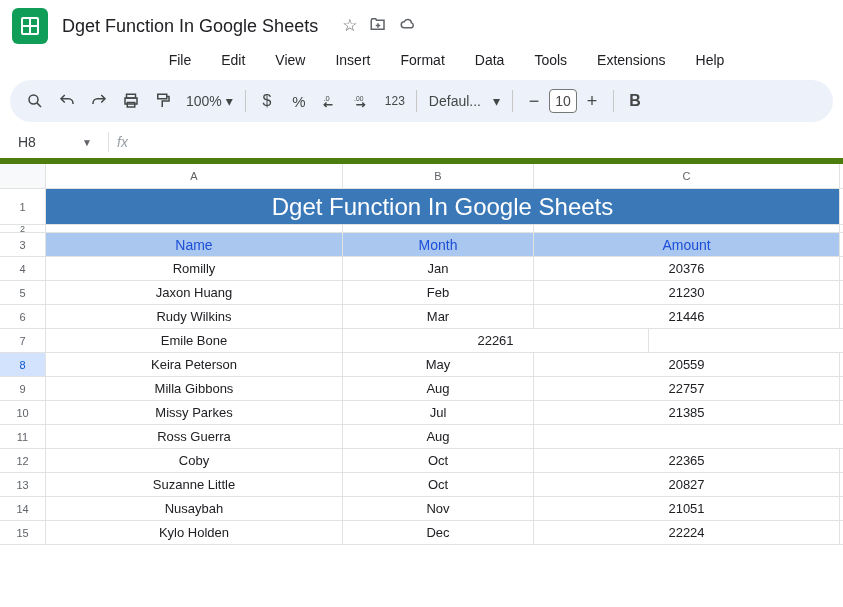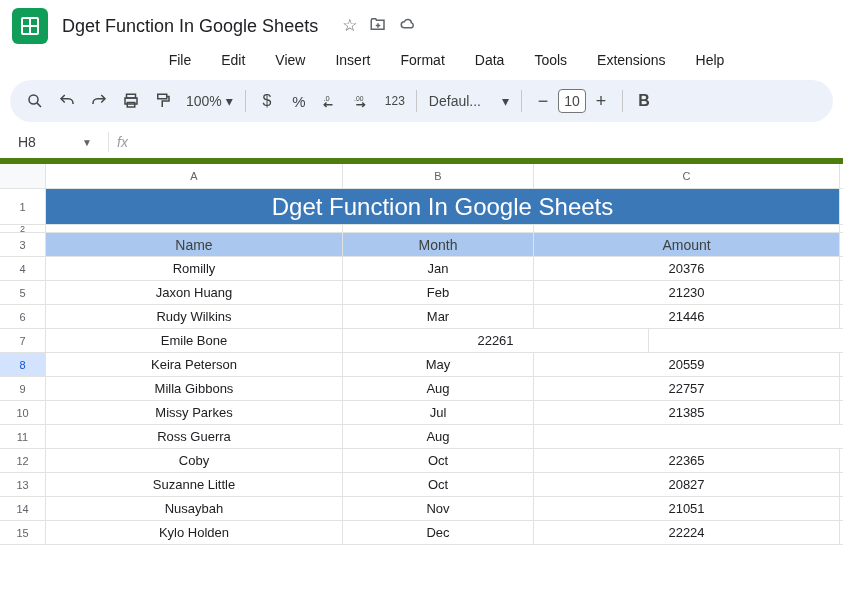--- a/index.html
+++ b/index.html
@@ -17,7 +17,7 @@
 .tb-btn { width: 30px; height: 30px; display: flex; align-items: center; justify-content: center; border-radius: 4px; cursor: pointer; color: #444746; }
 .tb-zoom { display:flex; align-items:center; gap:4px; padding:0 6px; font-size:14px; color:#444746; }
 .tb-sep { width: 1px; height: 22px; background: #c7c7c7; margin: 0 4px; }
-.tb-font { display:flex; align-items:flex-start; gap:21px; padding:0 6px; font-size:14px; color:#444746; min-width:70px; }
+.tb-font { display:flex; align-items:flex-start; gap:12px; padding:0 6px; font-size:14px; color:#444746; min-width:70px; }
 .fontsize-box { display:flex; align-items:center; }
 .fontsize-input { width: 28px; height: 24px; border: 1px solid #747775; border-radius: 4px; text-align: center; font-size: 14px; color:#444746; background:#fff; }
 .formula-bar { display:flex; align-items:center; padding: 4px 10px; border-bottom: 6px solid #4d7c0f; }

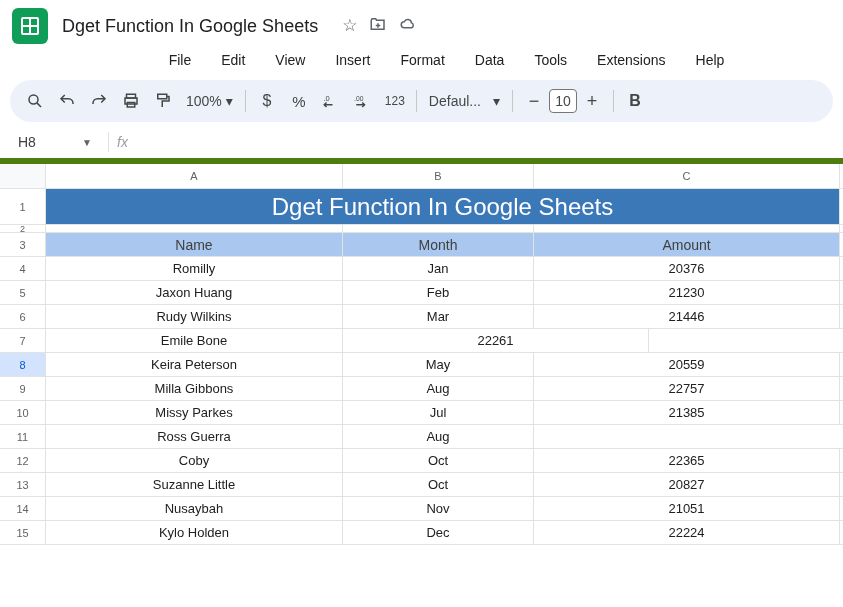--- a/index.html
+++ b/index.html
@@ -37,7 +37,7 @@
 .row-2 { height:8px; }
 .row-2 .cell { background:#fff; }
 .hdr-row { height:24px; }
-.hdr-row .cell { background:#aac8ef; font-size:14px; color:#404040; }
+.hdr-row .cell { background:#aac8ef; font-size:14px; color:#1d4ed8; }
 .data-row { height:24px; }
 .data-row .cell { font-size:13px; }
 .rowhead.selected { background:#d3e3fd; color:#0b57d0; }

